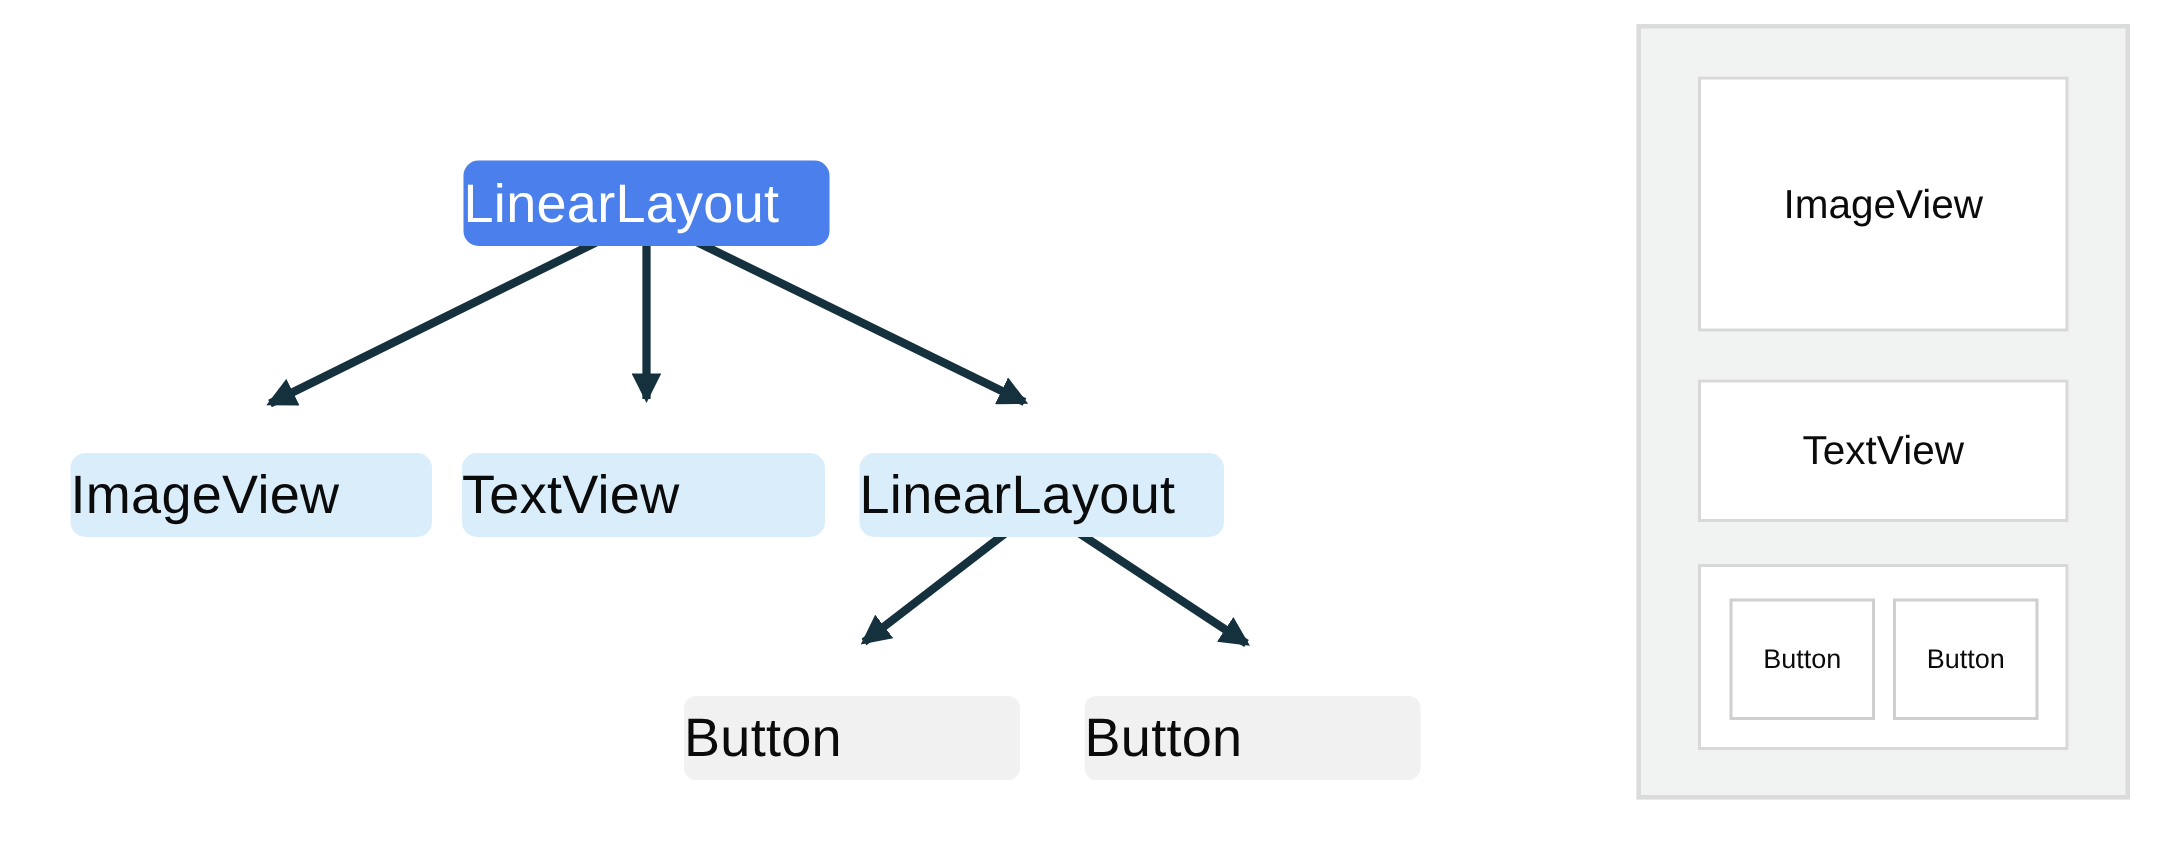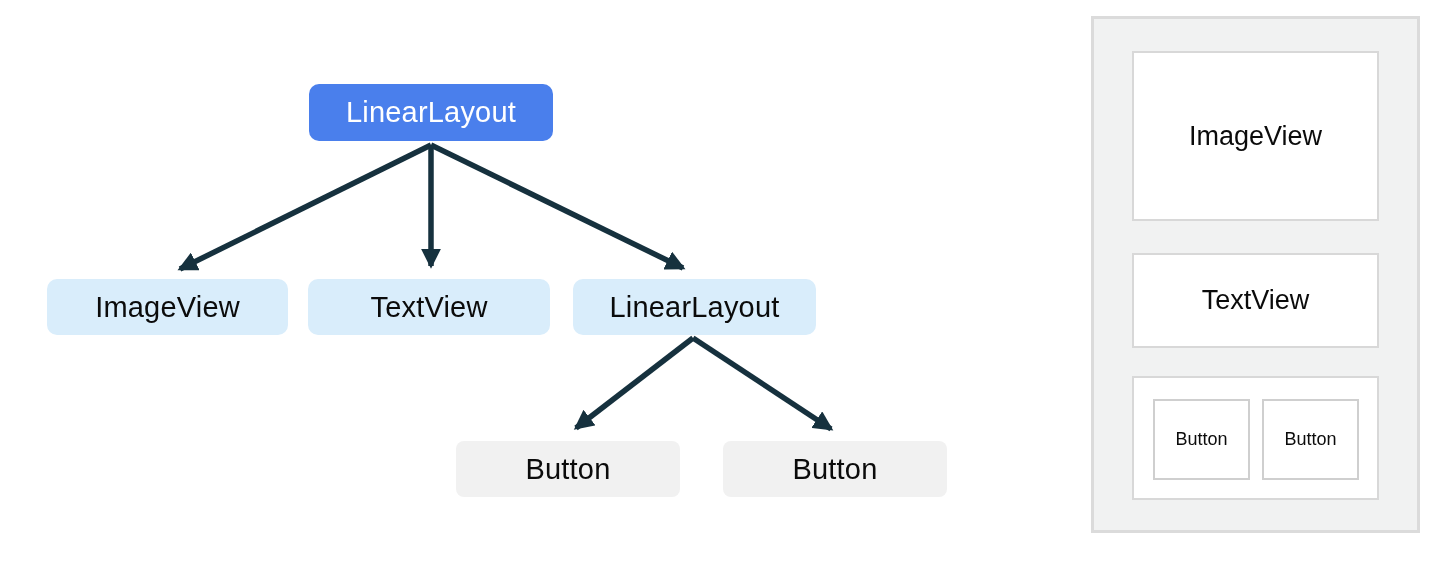--- a/index.html
+++ b/index.html
@@ -20,11 +20,12 @@
   }
   .node {
     position: absolute;
-    display: flex; align-items: center; justify-content: center;
-    font-size: 29px;
+    display: flex; align-items: center; justify-content: flex-start;
+    font-size: 36px;
     color: #0b0b0b;
     letter-spacing: 0.2px;
     white-space: nowrap;
+    margin-top: 23px;
   }
   .node-root {
     left: 309px; top: 84px; width: 244px; height: 57px;

